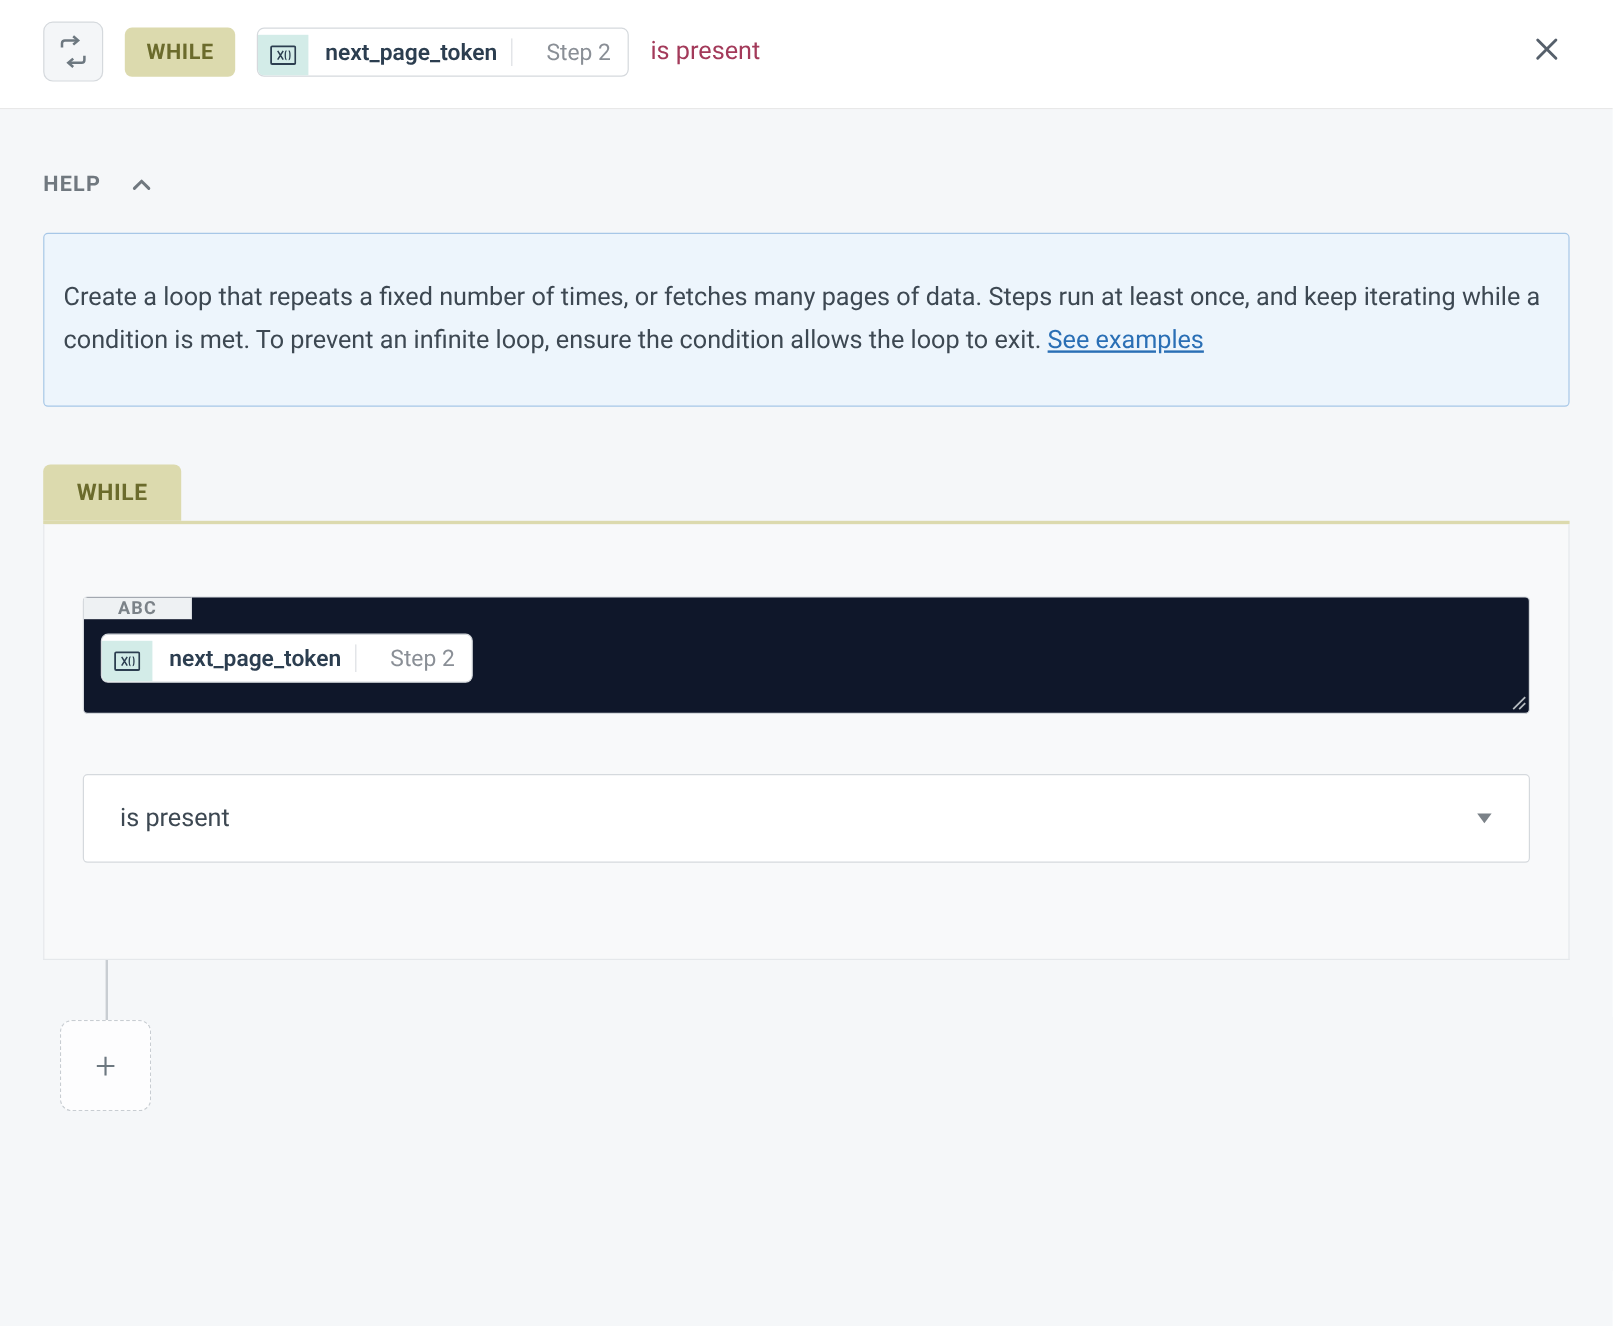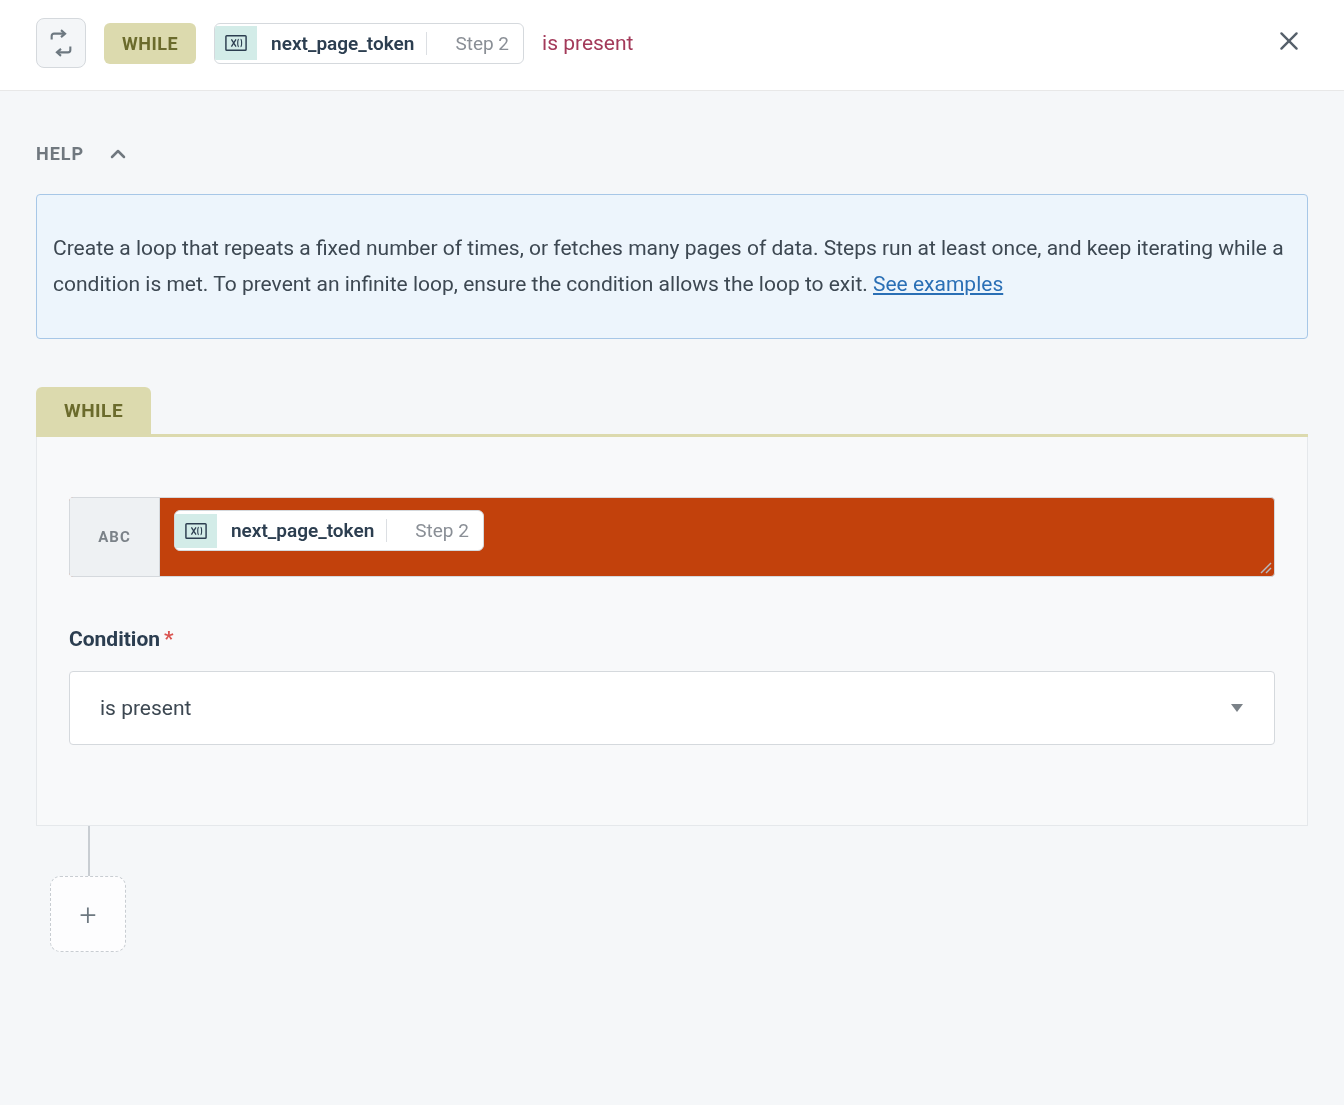--- a/index.html
+++ b/index.html
@@ -31,7 +31,7 @@
     border-radius:6px;
   }
   .token-pill {
-    display:flex; align-items:center;
+    display:flex; align-items:flex-end;
     border:1px solid #d5d9dd;
     border-radius:6px;
     background:#fff;

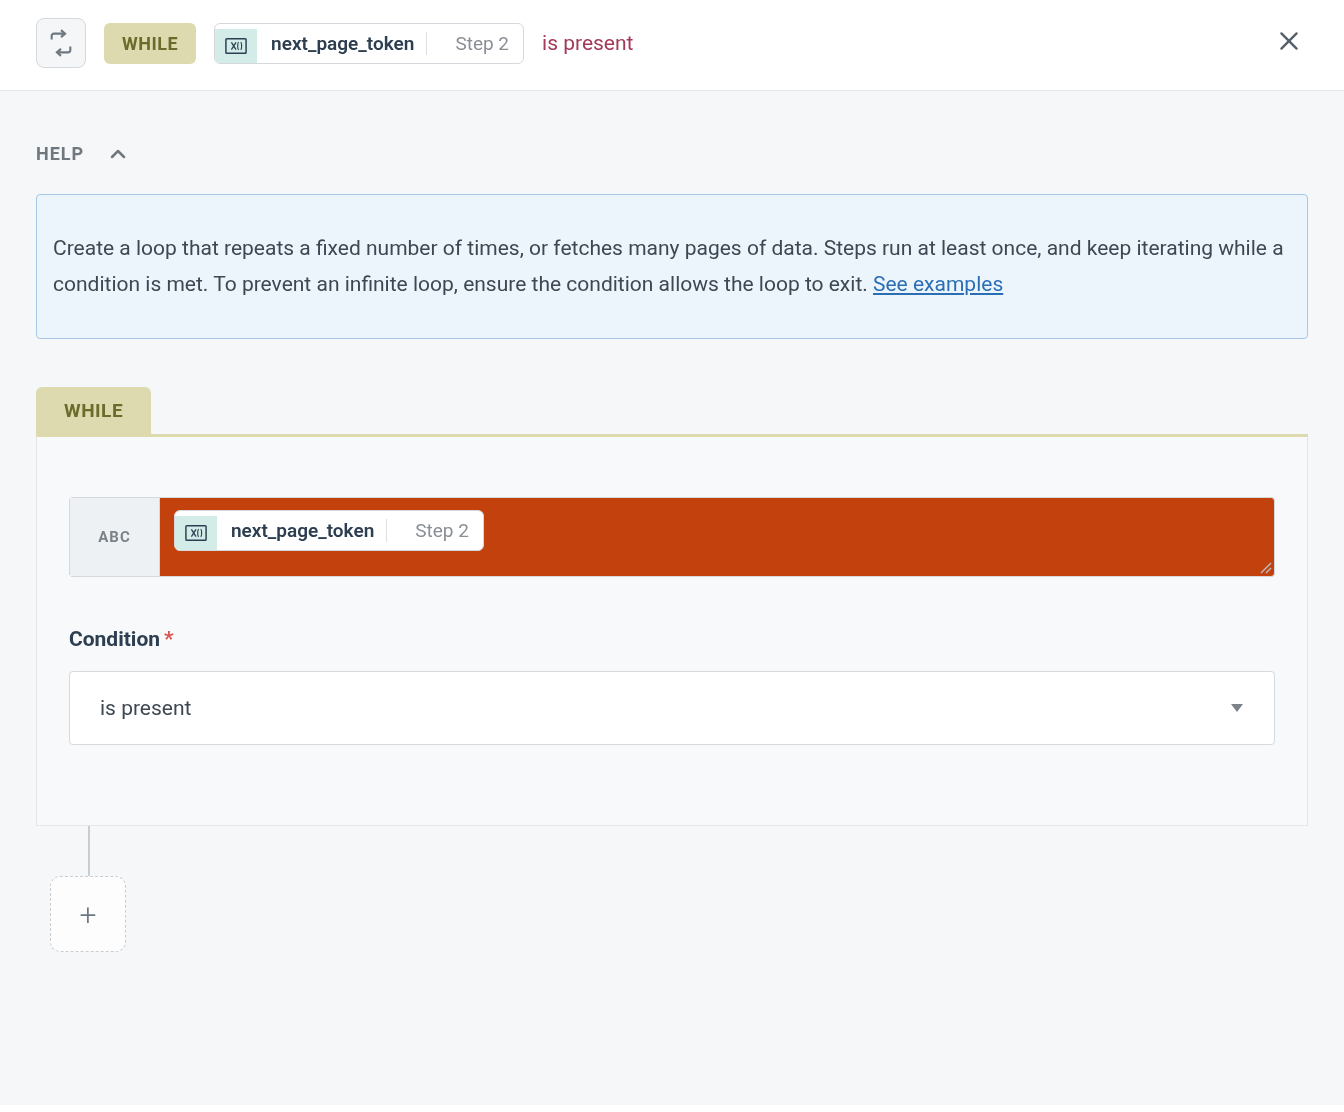--- a/index.html
+++ b/index.html
@@ -133,9 +133,10 @@
     display:flex;
     border:1px solid #d5d9dd;
     border-radius:4px;
-    background:#c2410c;
+    background:#0f172a;
     margin-bottom:50px;
     position:relative;
+    flex-direction:column;
   }
   .abc-prefix {
     width:90px;

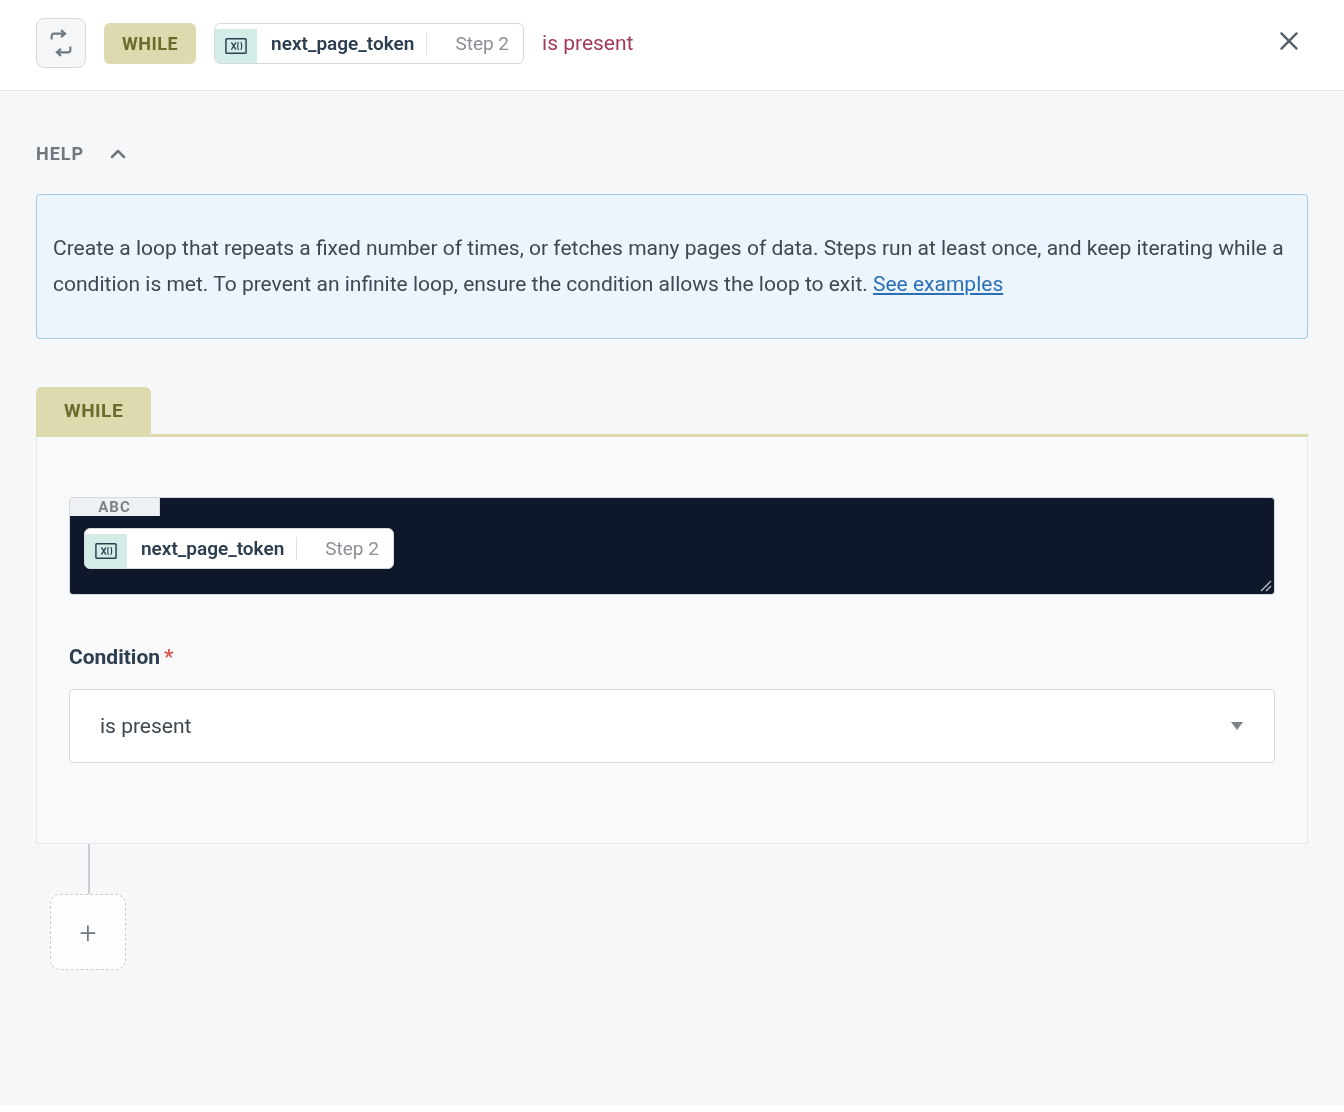--- a/index.html
+++ b/index.html
@@ -286,9 +286,6 @@
       </div>
     </div>
 
-    <div class="field-label">
-      <span>Condition</span><span class="req-star">*</span>
-    </div>
 
     <div class="select-box">
       <span>is present</span>

